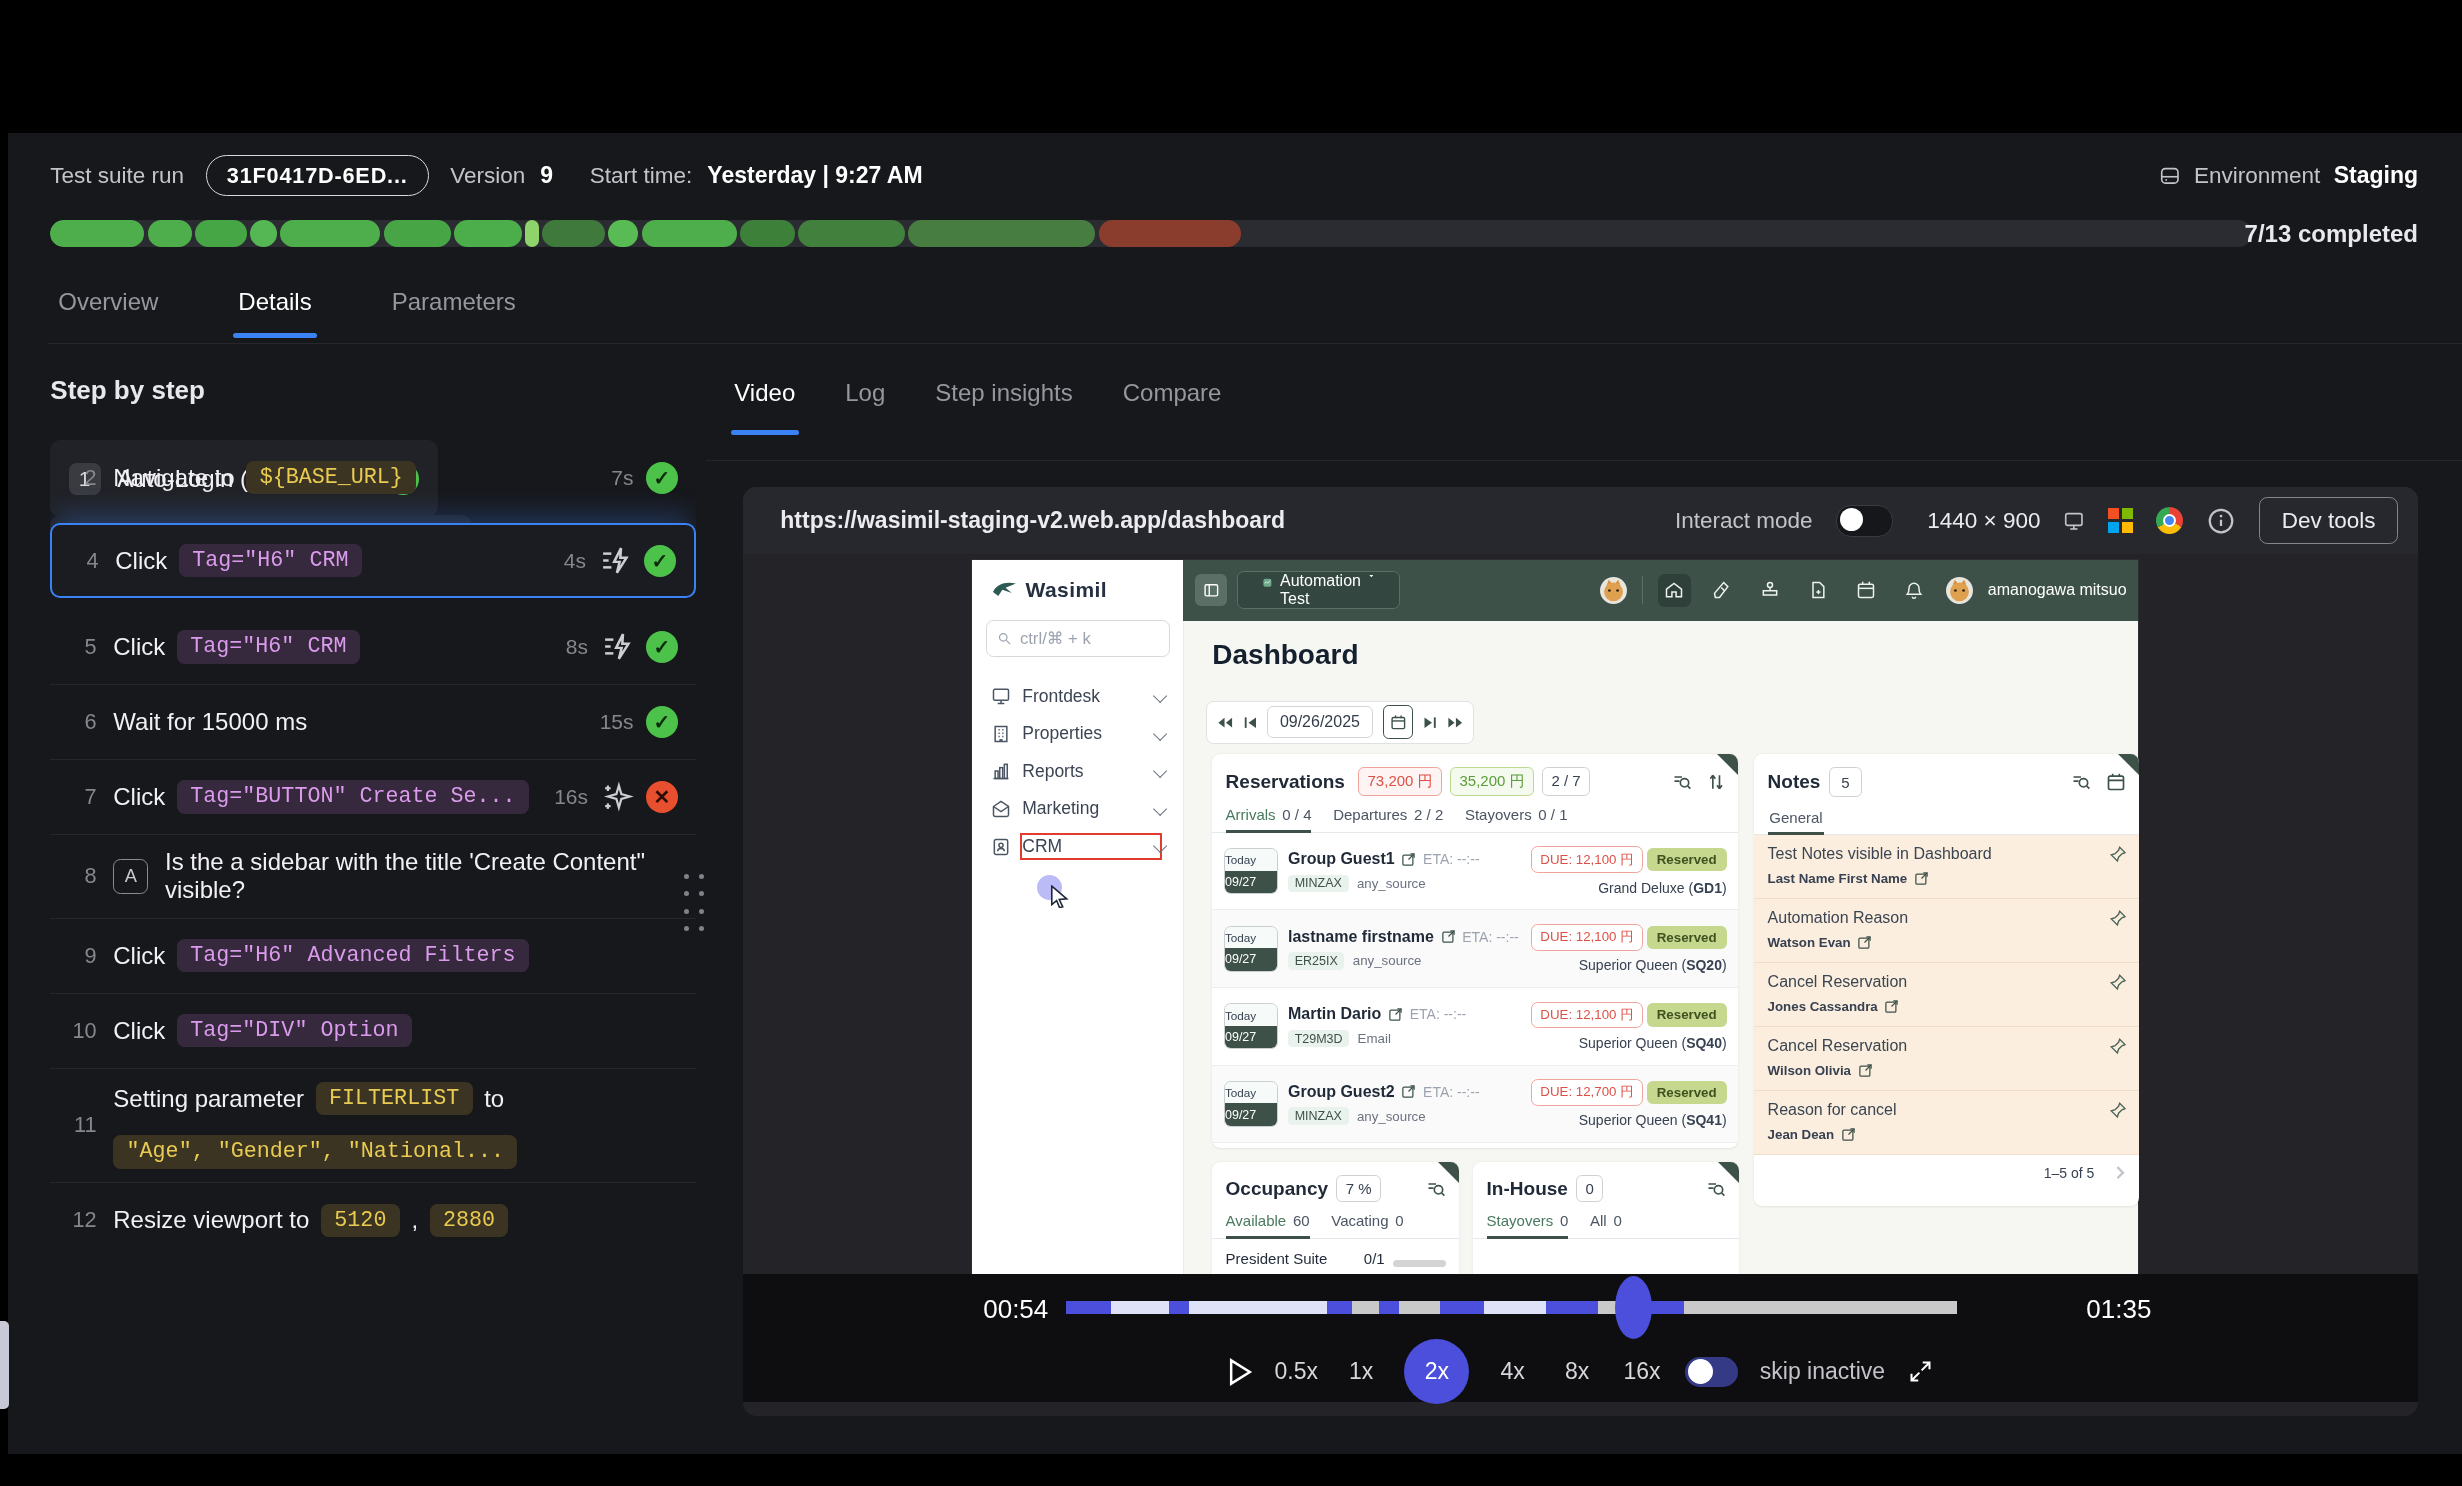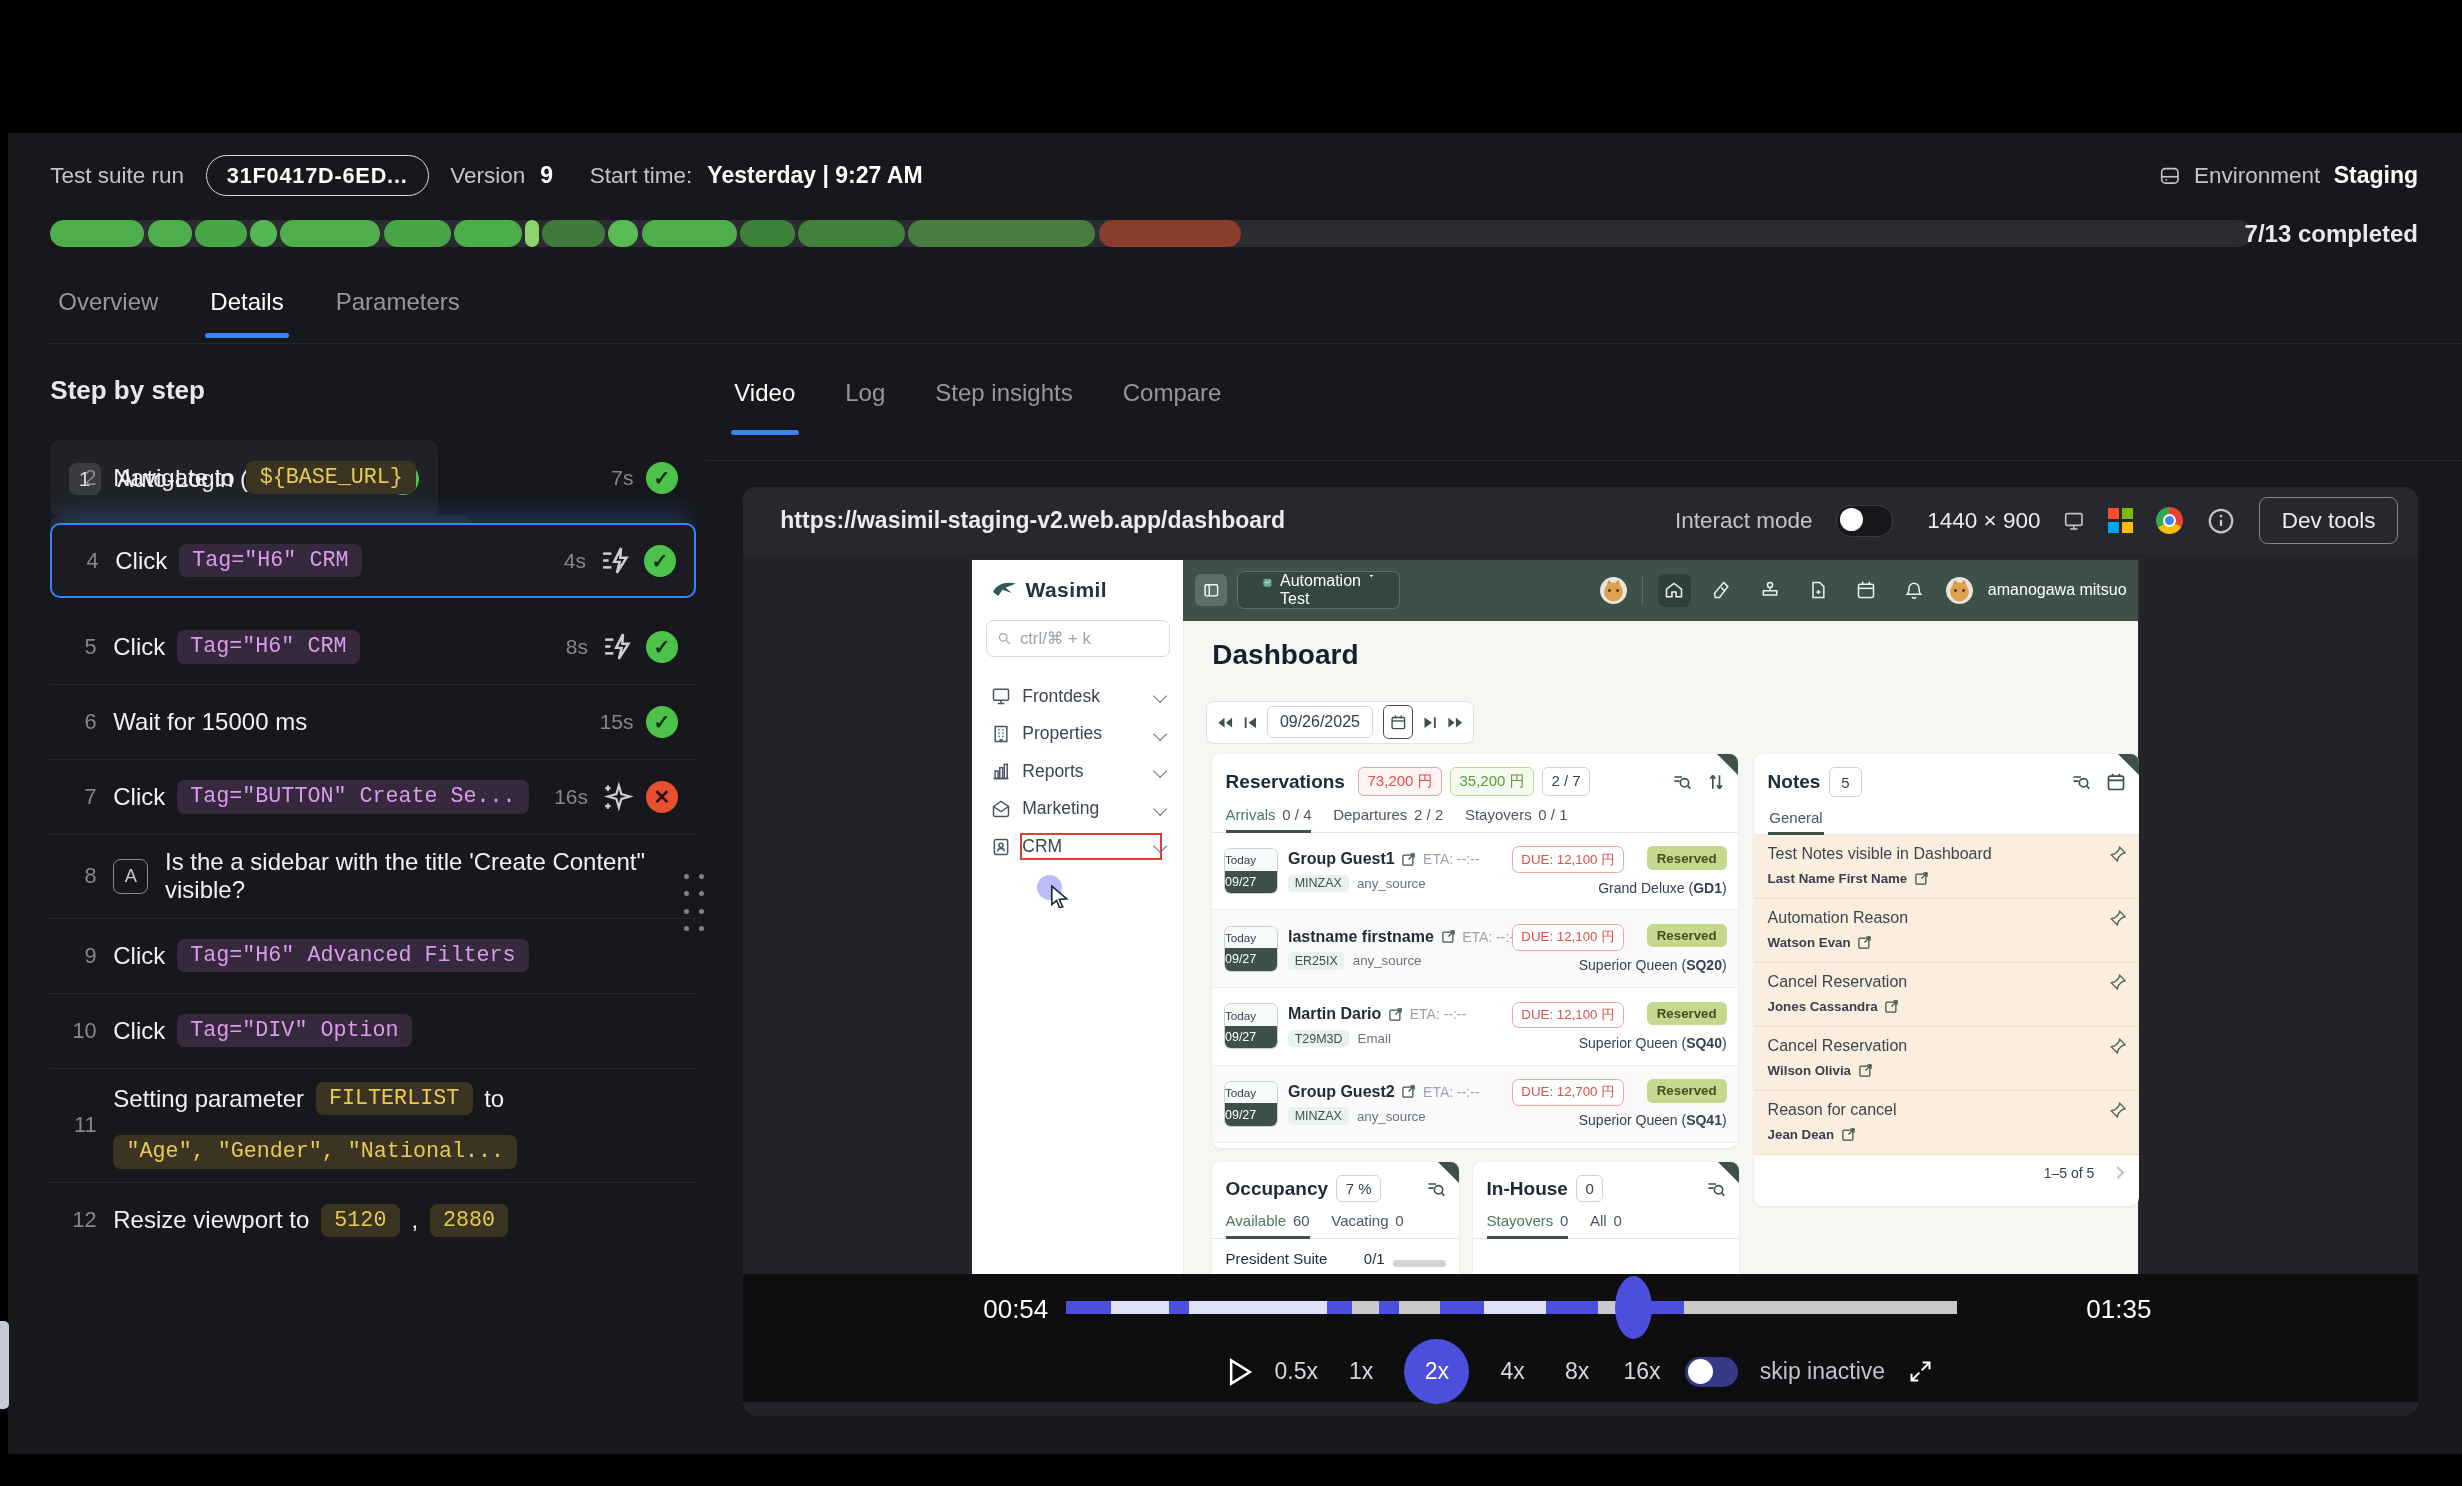--- a/index.html
+++ b/index.html
@@ -16,7 +16,7 @@
   .progress .seg{height:100%;border-radius:13.3px;flex-shrink:0;}
   .completed{position:absolute;right:44px;top:87px;font-size:24px;font-weight:bold;color:#e9e9ed;line-height:27px;}
   
-  .tabsrow{position:absolute;left:50px;top:155px;display:flex;gap:52px;}
+  .tabsrow{position:absolute;left:50px;top:155px;display:flex;gap:80px;}
   .mtab{font-size:24px;color:#96979e;padding-bottom:21.7px;position:relative;cursor:default;}
   .mtab.active{color:#fff;}
   .mtab.active:after{content:"";position:absolute;left:-5px;right:-5px;bottom:0;height:5px;background:#3b82f6;border-radius:2.5px;}

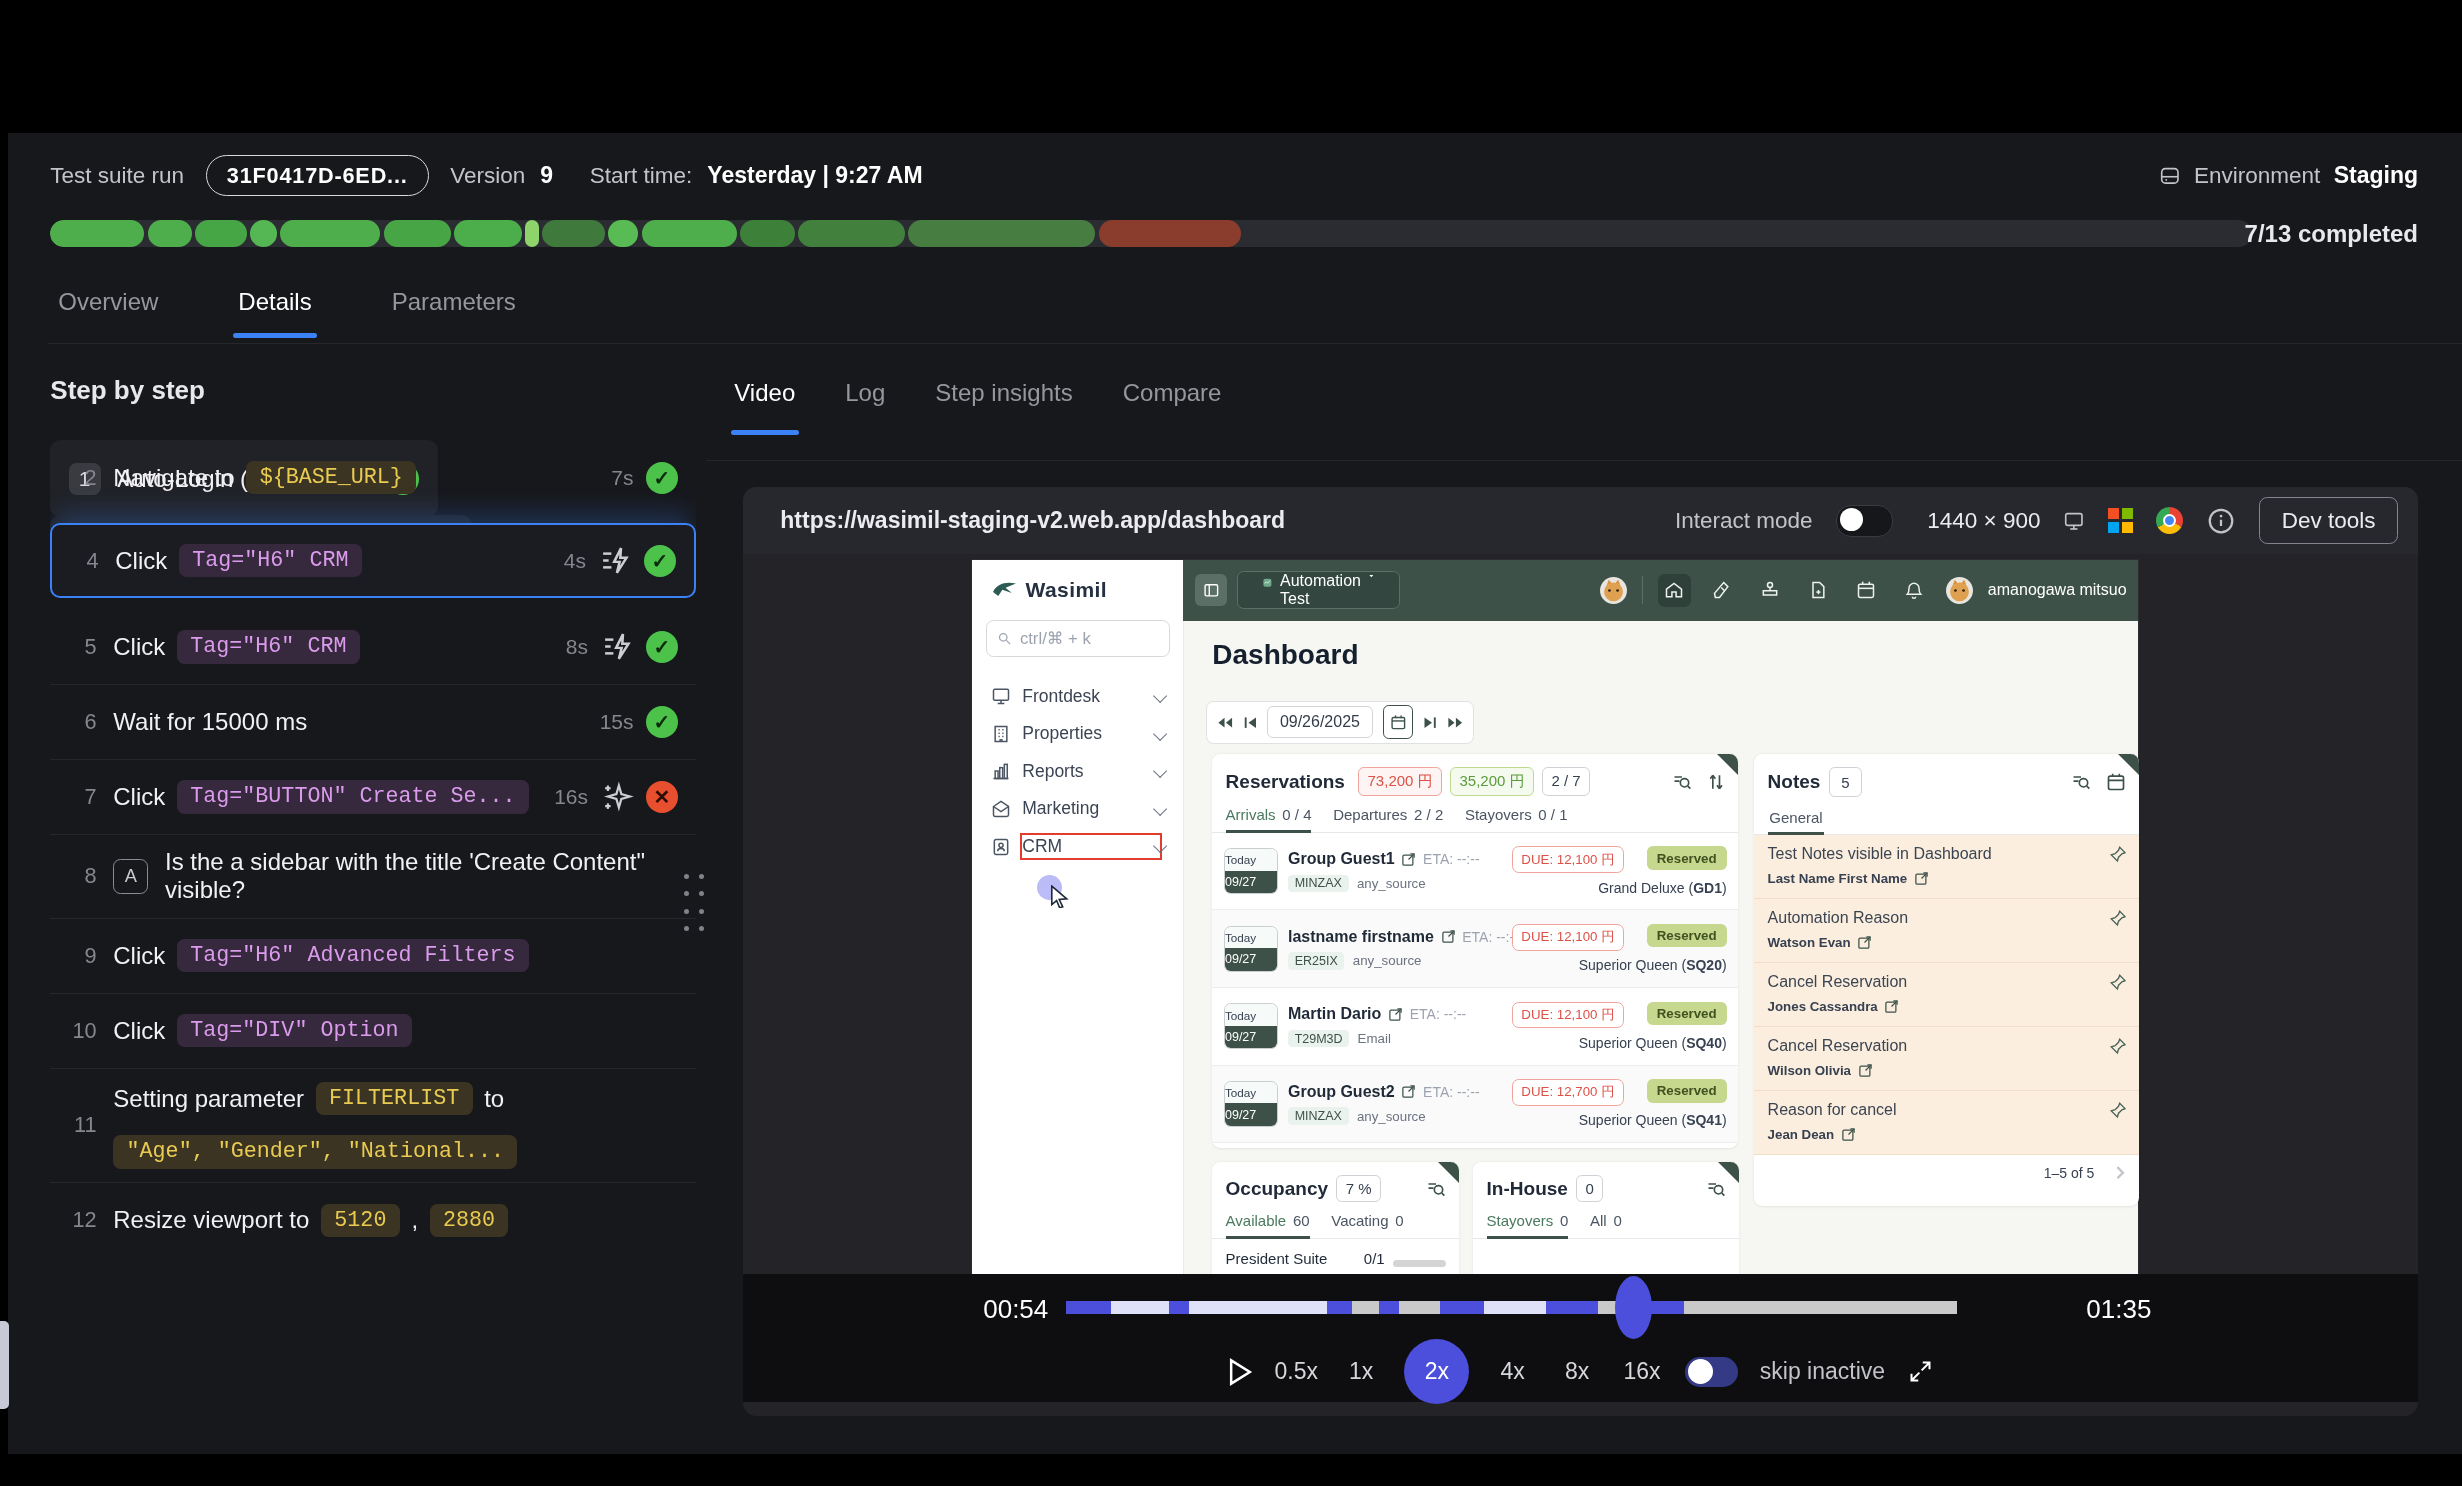--- a/index.html
+++ b/index.html
@@ -123,7 +123,7 @@
   .rcode{font-size:12.5px;color:#3d5149;background:#eaf2ed;border-radius:4.2px;padding:1.7px 6.7px;}
   .rsource{font-size:13.3px;color:#6b7280;}
   .resright{margin-left:auto;text-align:right;flex-shrink:0;}
-  .duerow{display:flex;gap:23px;justify-content:flex-end;align-items:flex-start;padding-left:20px;}
+  .duerow{display:flex;gap:4px;justify-content:flex-end;align-items:center;padding-left:20px;}
   .due{font-size:13.3px;color:#dd5147;border:1.2px solid #f0a49c;border-radius:6.7px;padding:3.3px 8.3px;background:#fff;}
   .rsvd{font-size:13.3px;font-weight:bold;color:#3f5220;background:#c6d78e;border-radius:5.8px;padding:4.2px 10px;}
   .room{font-size:14px;color:#374151;margin-top:6.7px;}

